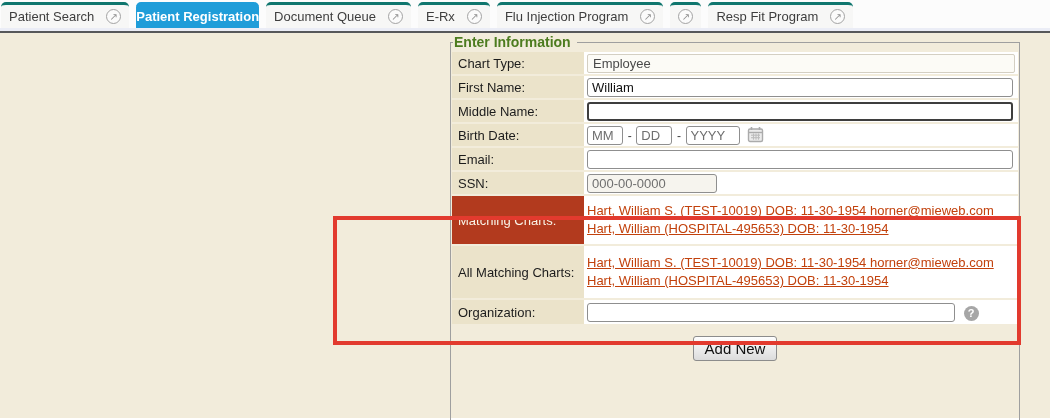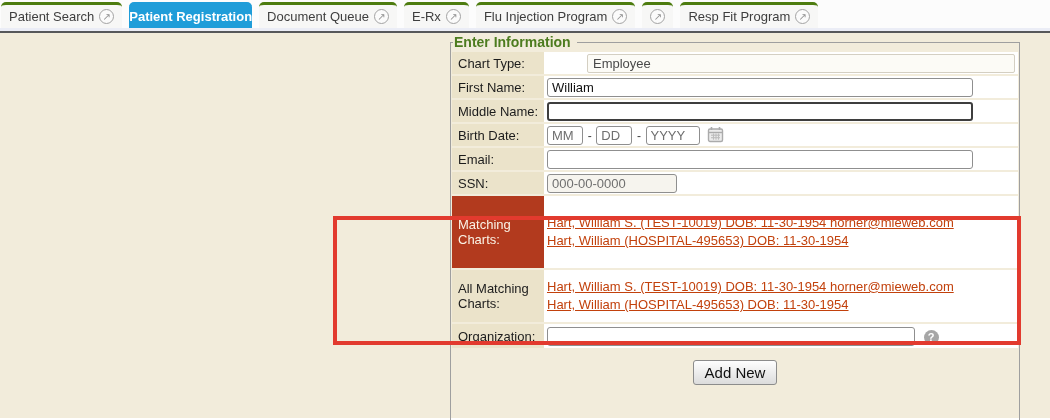--- a/index.html
+++ b/index.html
@@ -16,10 +16,10 @@
     height:28px; background:#fcfcfc; padding-left:1px;
   }
   .tab {
-    display:inline-flex; align-items:center; gap:5px;
+    display:inline-flex; align-items:center; gap:12px;
     height:26px; padding:0 8px;
     background:#f7f7f6; color:#3e3e3e;
-    border-top:3px solid #4d7c0f;
+    border-top:3px solid #0f766e;
     border-radius:5px 5px 0 0;
     font-size:13px; white-space:nowrap; cursor:pointer;
   }

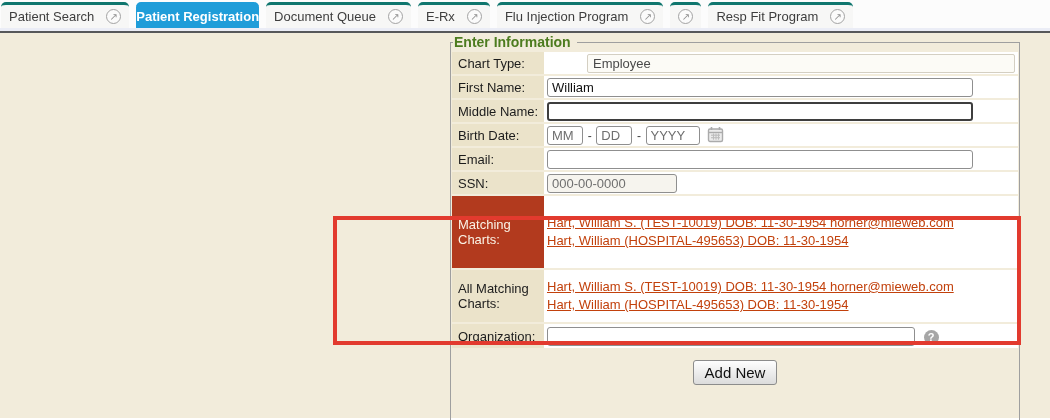--- a/index.html
+++ b/index.html
@@ -77,7 +77,7 @@
   .readonly-box {
     height:19px; border:1px solid #d4cfc2; border-radius:2px;
     background:#fcfbf6; color:#4a4a4a; font-size:13px;
-    display:flex; align-items:center; padding:8px 5px; width:428px;margin-left:40px;
+    display:flex; align-items:center; padding:8px 5px; width:428px;
   }
   .dash { color:#444; font-size:12px; margin:0 1px; }
   .cal-icon { vertical-align:-3px; margin-left:4px; }

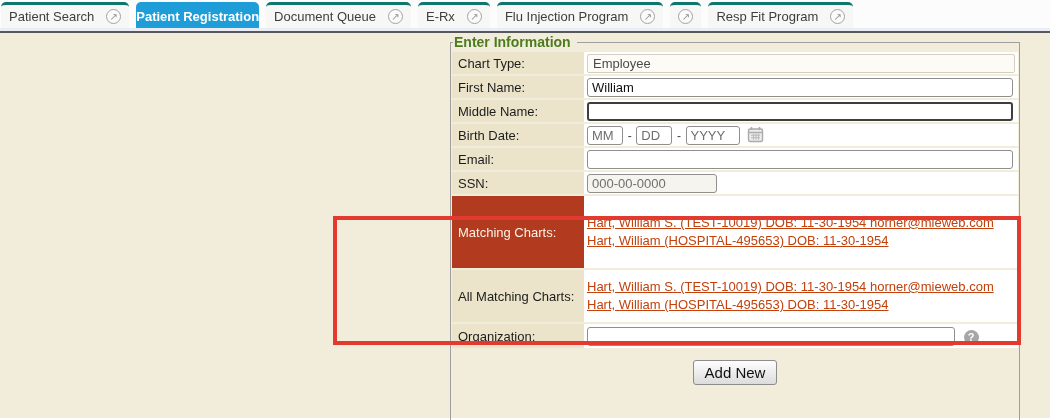--- a/index.html
+++ b/index.html
@@ -58,7 +58,7 @@
   td.lbl.red { background:#b23a1e; color:#faf3e6; }
   td.val { background:#ffffff; padding:1px 3px; }
   tr.simple { height:22px; }
-  tr.r-matching { height:72px; }
+  tr.r-matching { height:48px; }
   tr.r-allmatching { height:52px; }
   tr.r-org { height:24px; }
 

